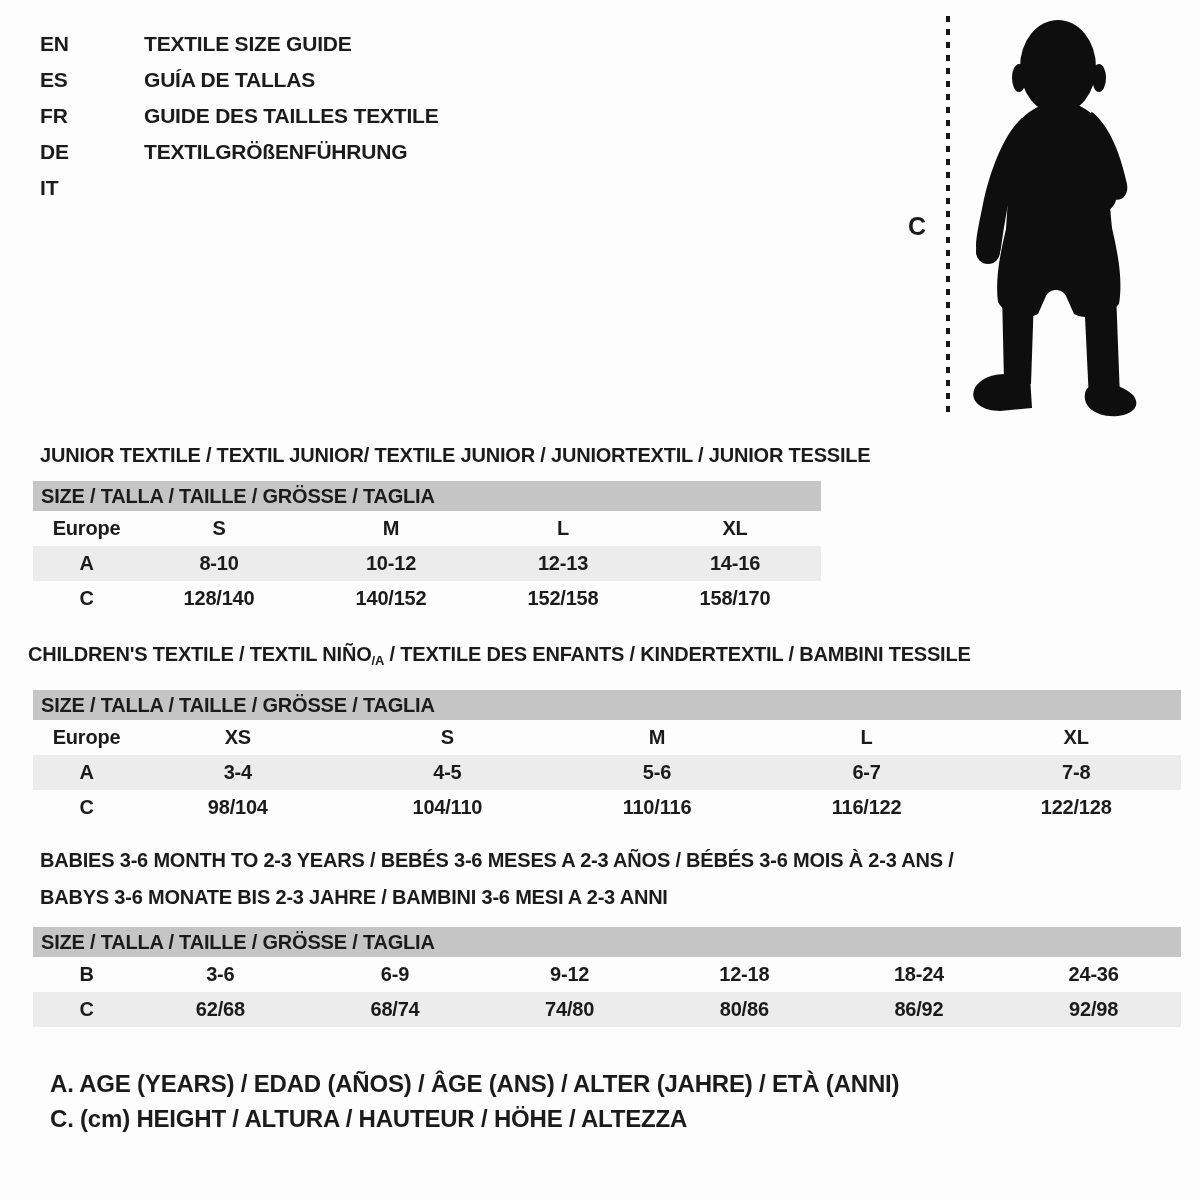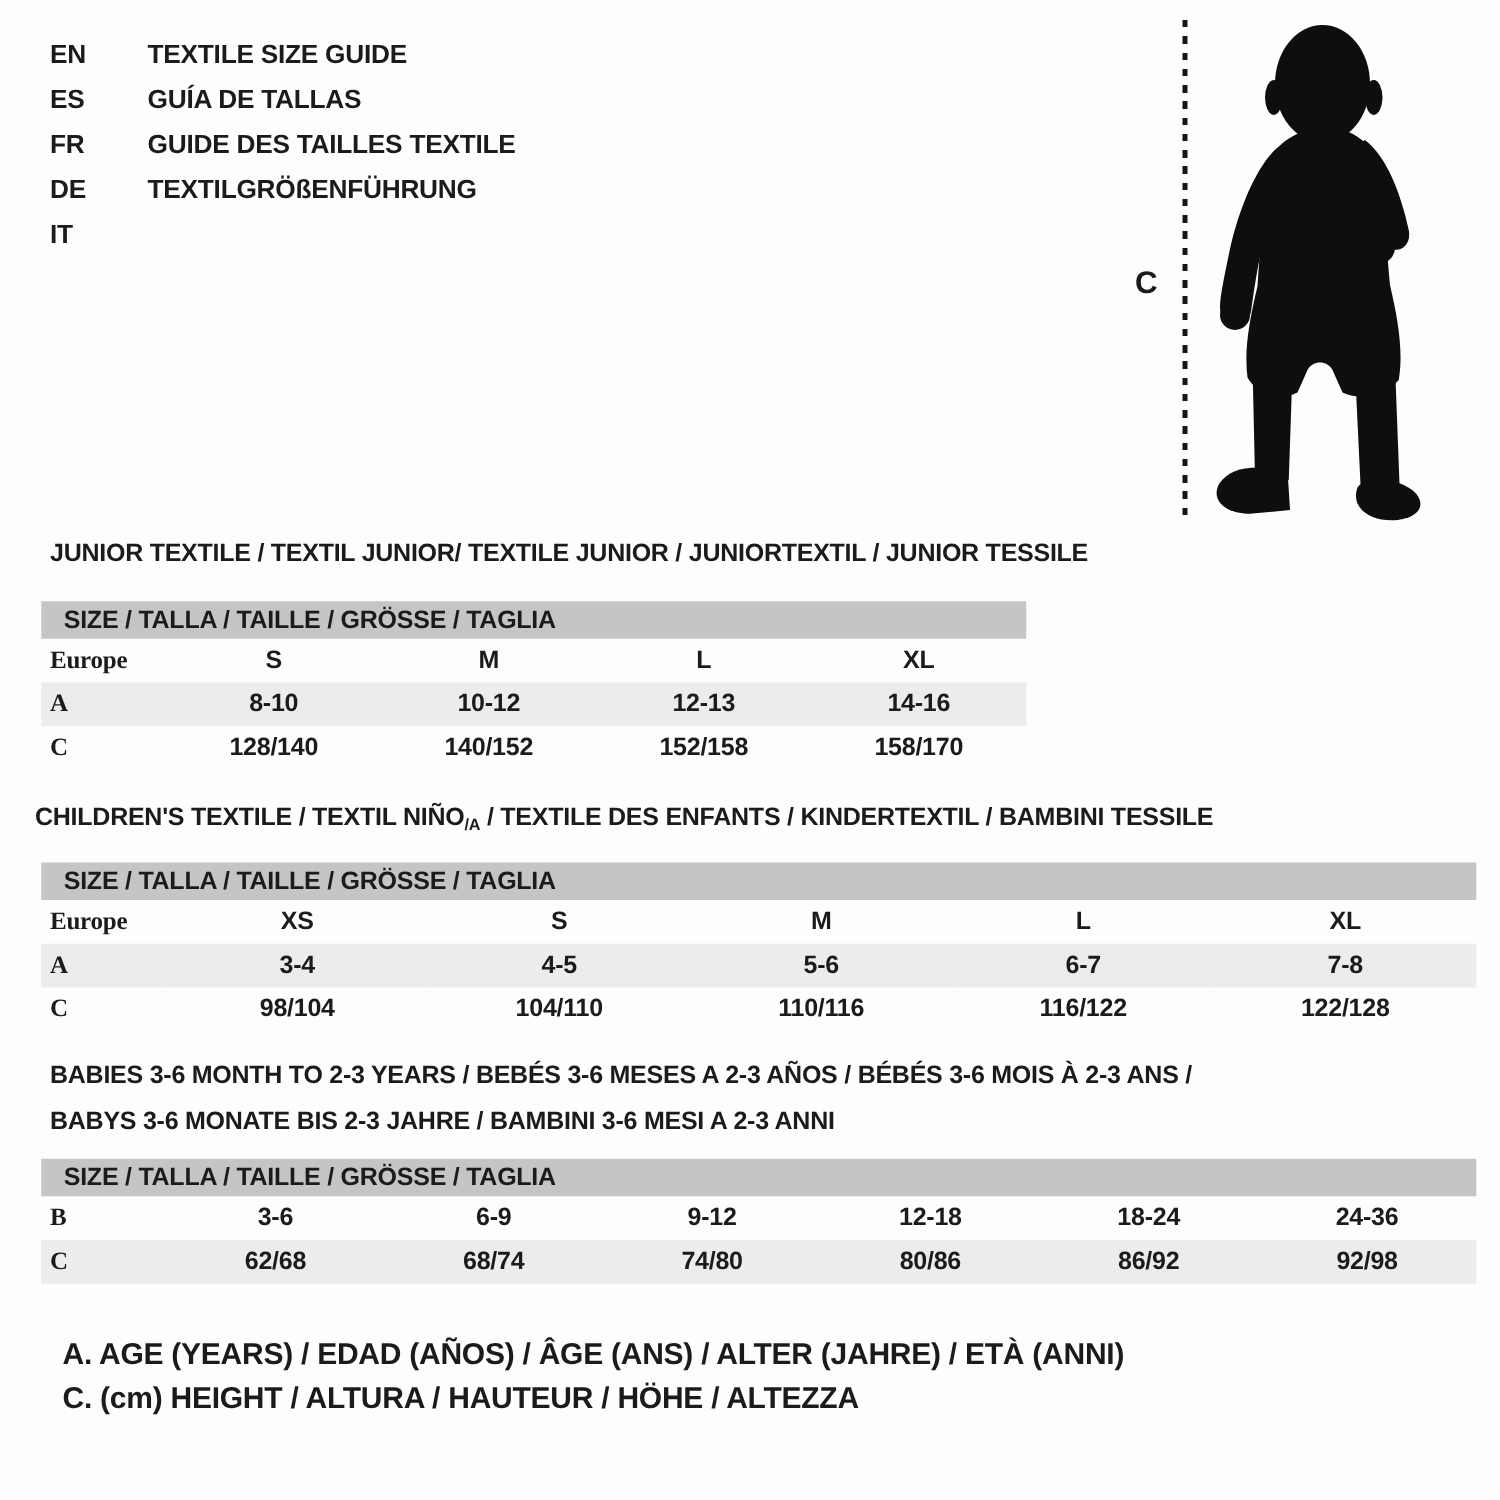--- a/index.html
+++ b/index.html
@@ -13,7 +13,7 @@
   .abs{position:absolute;}
   
   .lang-list{left:40px;top:26px;}
-  .lang-row{display:flex;height:36px;align-items:center;}
+  .lang-row{display:flex;height:36px;align-items:center;gap:26px;}
   .lang-code{width:78px;font-size:21px;font-weight:700;letter-spacing:-0.2px;}
   .lang-label{font-size:21px;font-weight:700;letter-spacing:-0.2px;}
   

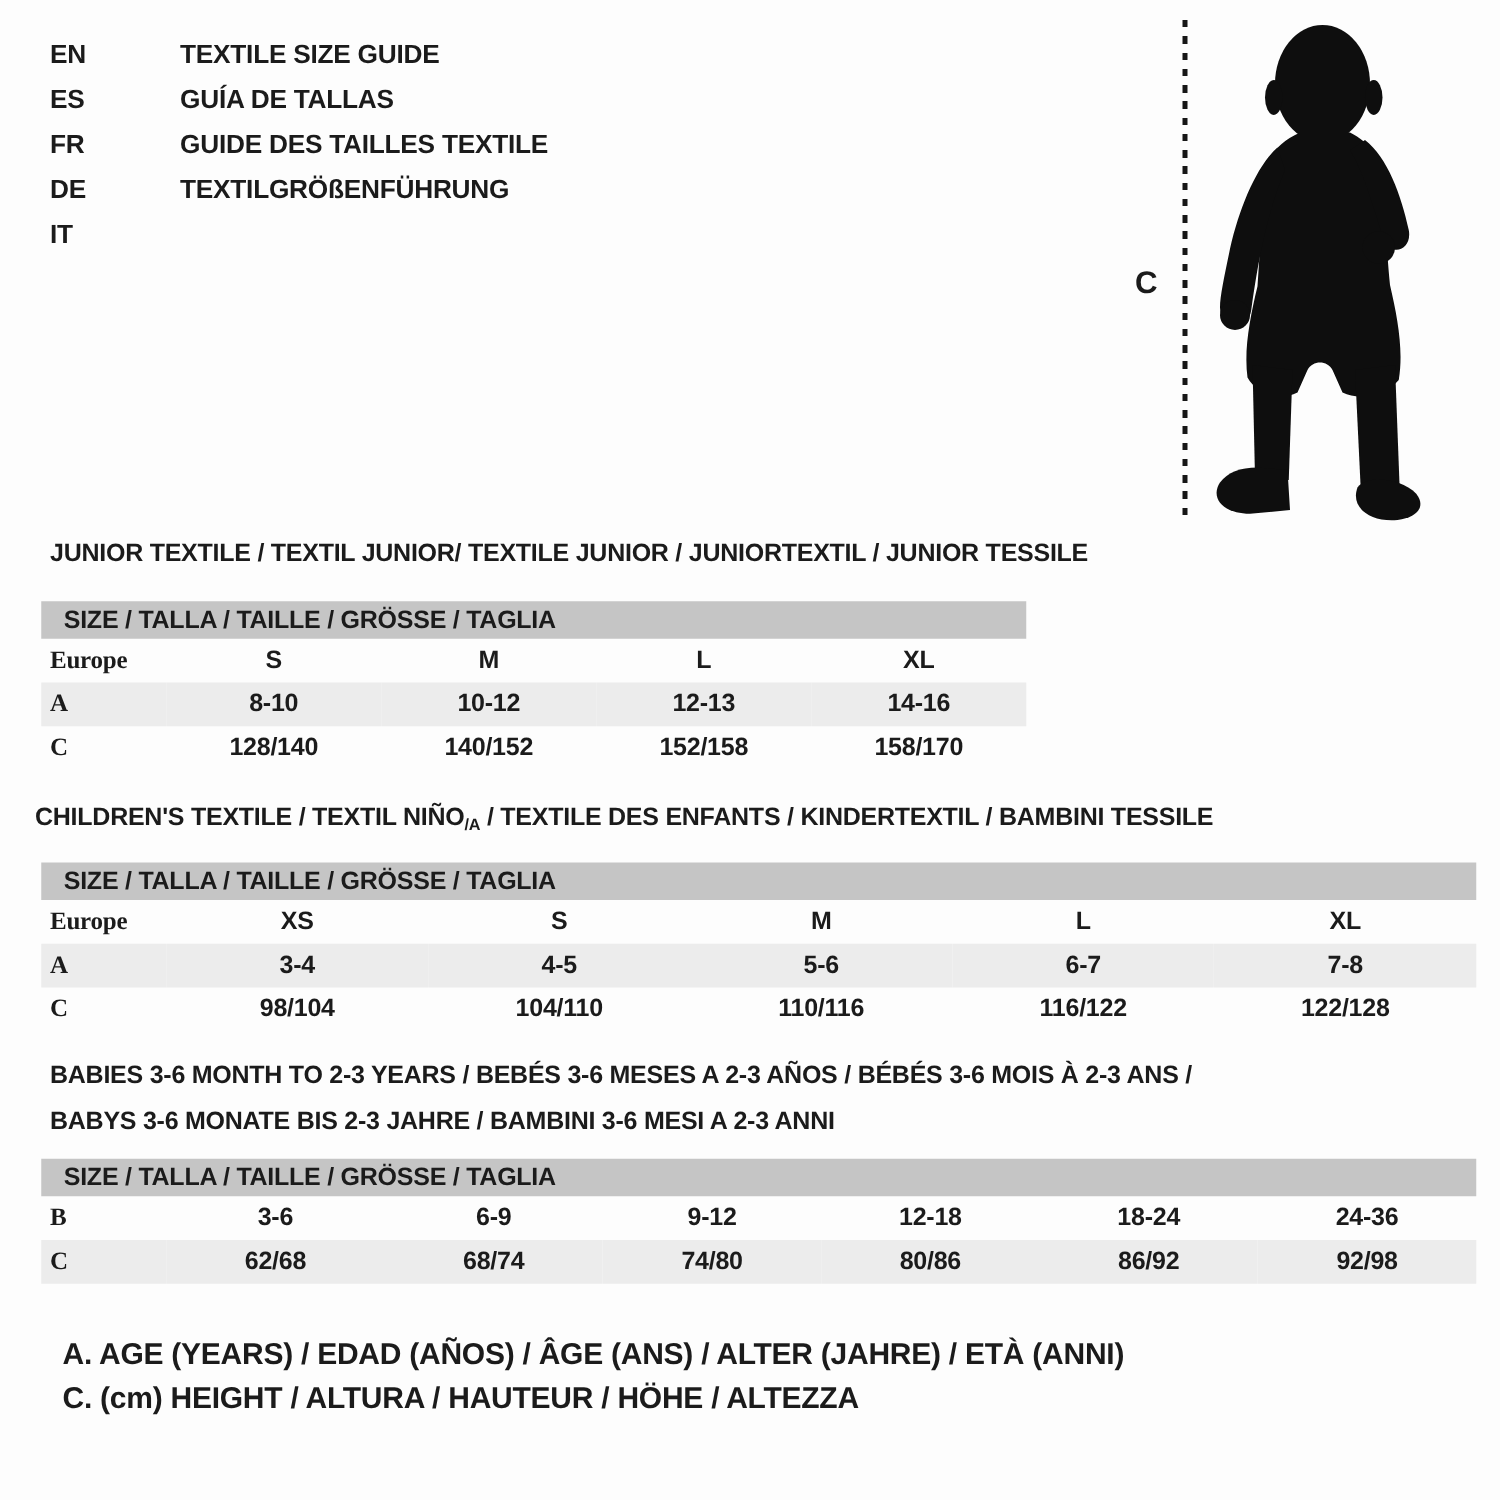--- a/index.html
+++ b/index.html
@@ -90,7 +90,7 @@
   <path d="M124,376 C118,392 134,404 156,402 C172,400 179,391 171,381 C158,368 131,366 124,376 Z"></path>
 </svg>
 
-<div class="abs sec-title" style="left:40px;top:432px;">JUNIOR TEXTILE / TEXTIL JUNIOR/ TEXTILE JUNIOR / JUNIORTEXTIL / JUNIOR TESSILE</div>
+<div class="abs sec-title" style="left:40px;top:444px;">JUNIOR TEXTILE / TEXTIL JUNIOR/ TEXTILE JUNIOR / JUNIORTEXTIL / JUNIOR TESSILE</div>
 <table class="size-table" style="left:33px;top:481px;width:788px;">
   <colgroup>
       <col class="label-col">

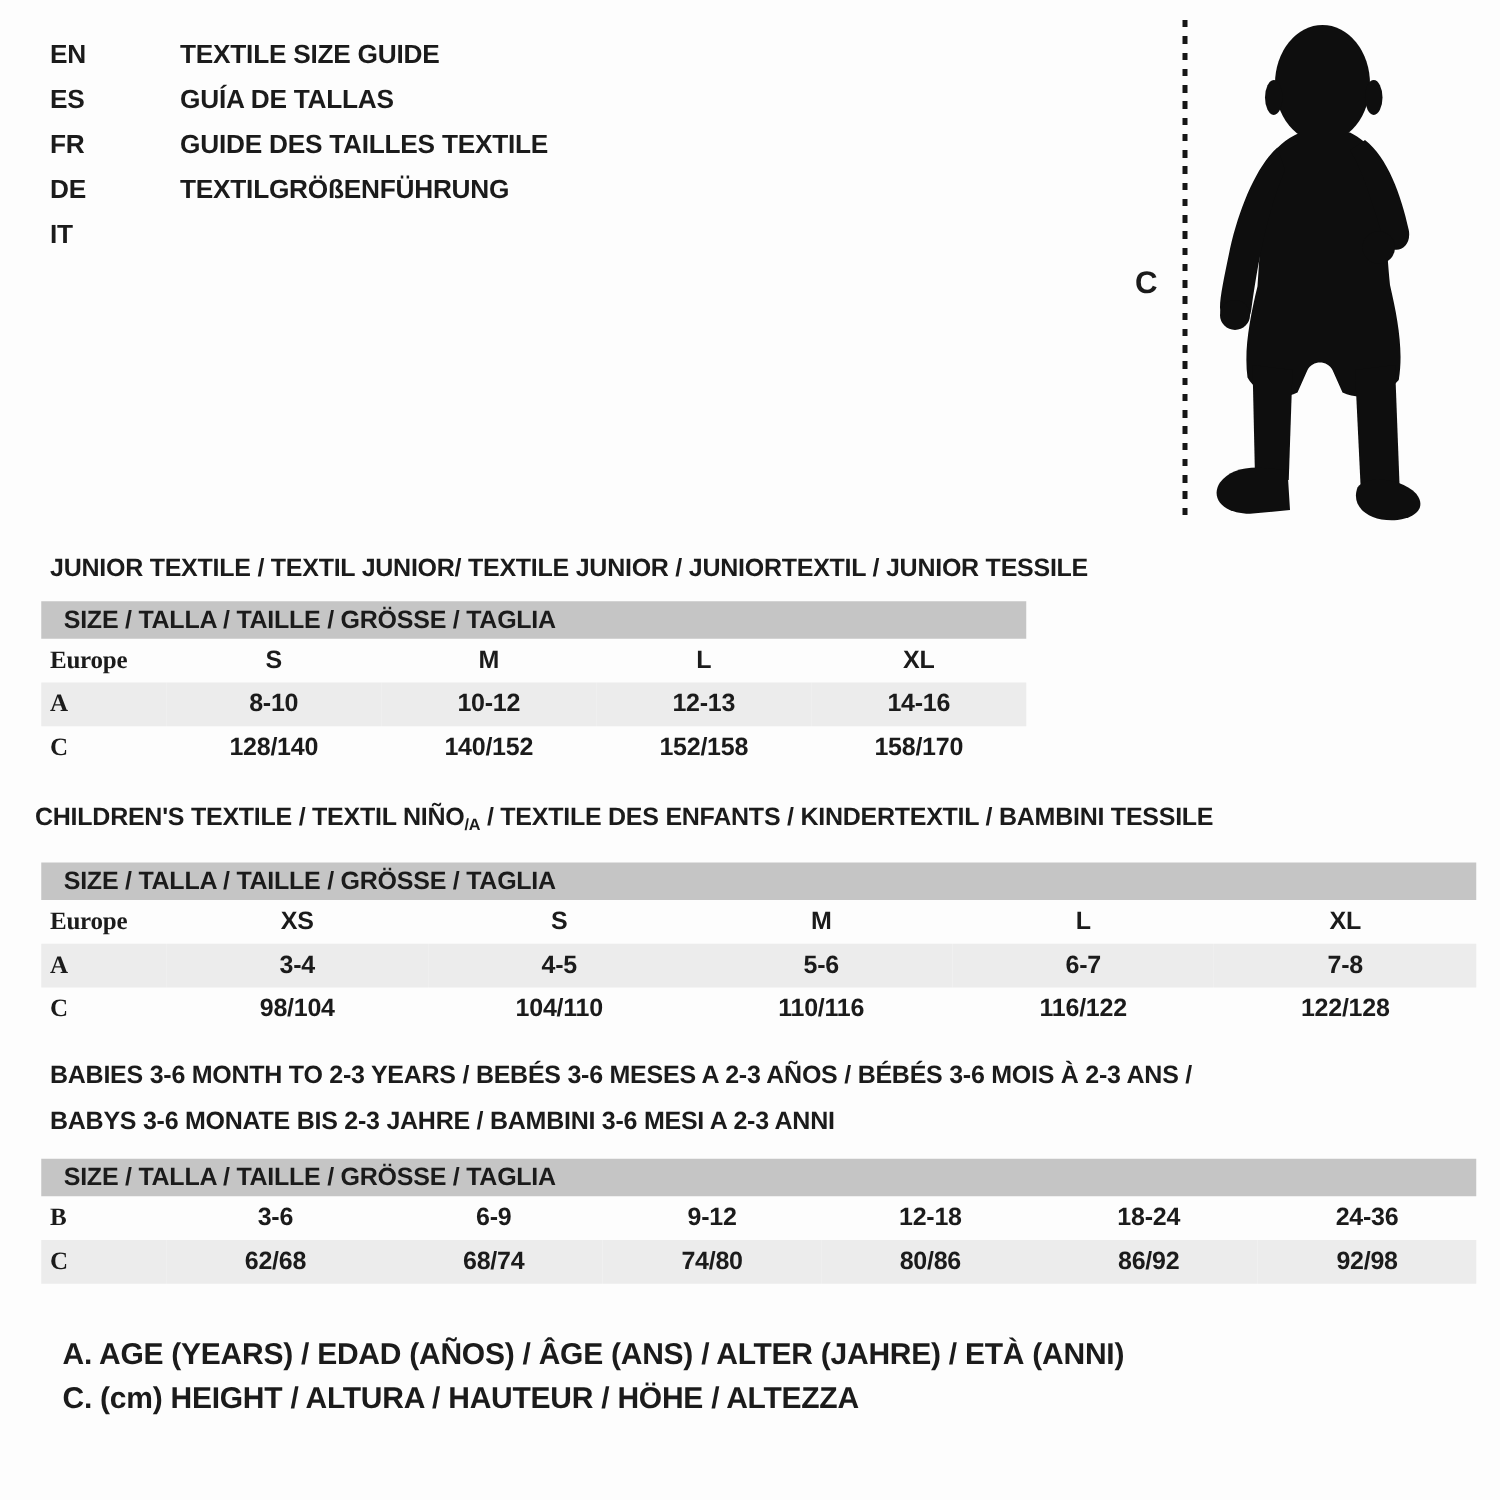--- a/index.html
+++ b/index.html
@@ -29,7 +29,7 @@
   table.size-table td{font-size:20px;font-weight:700;letter-spacing:-0.2px;
     text-align:center;height:35px;padding:0;vertical-align:middle;}
   table.size-table td.first{text-align:left;padding-left:7px;font-family:Liberation Serif, serif;}
-  table.size-table tr.band td{background:#c5c5c5;text-align:left;padding-left:18px;height:30px;}
+  table.size-table tr.band td{background:#c5c5c5;text-align:left;padding-left:8px;height:30px;}
   table.size-table tr.shaded td{background:#ececec;}
   col.label-col{width:100px;}
   

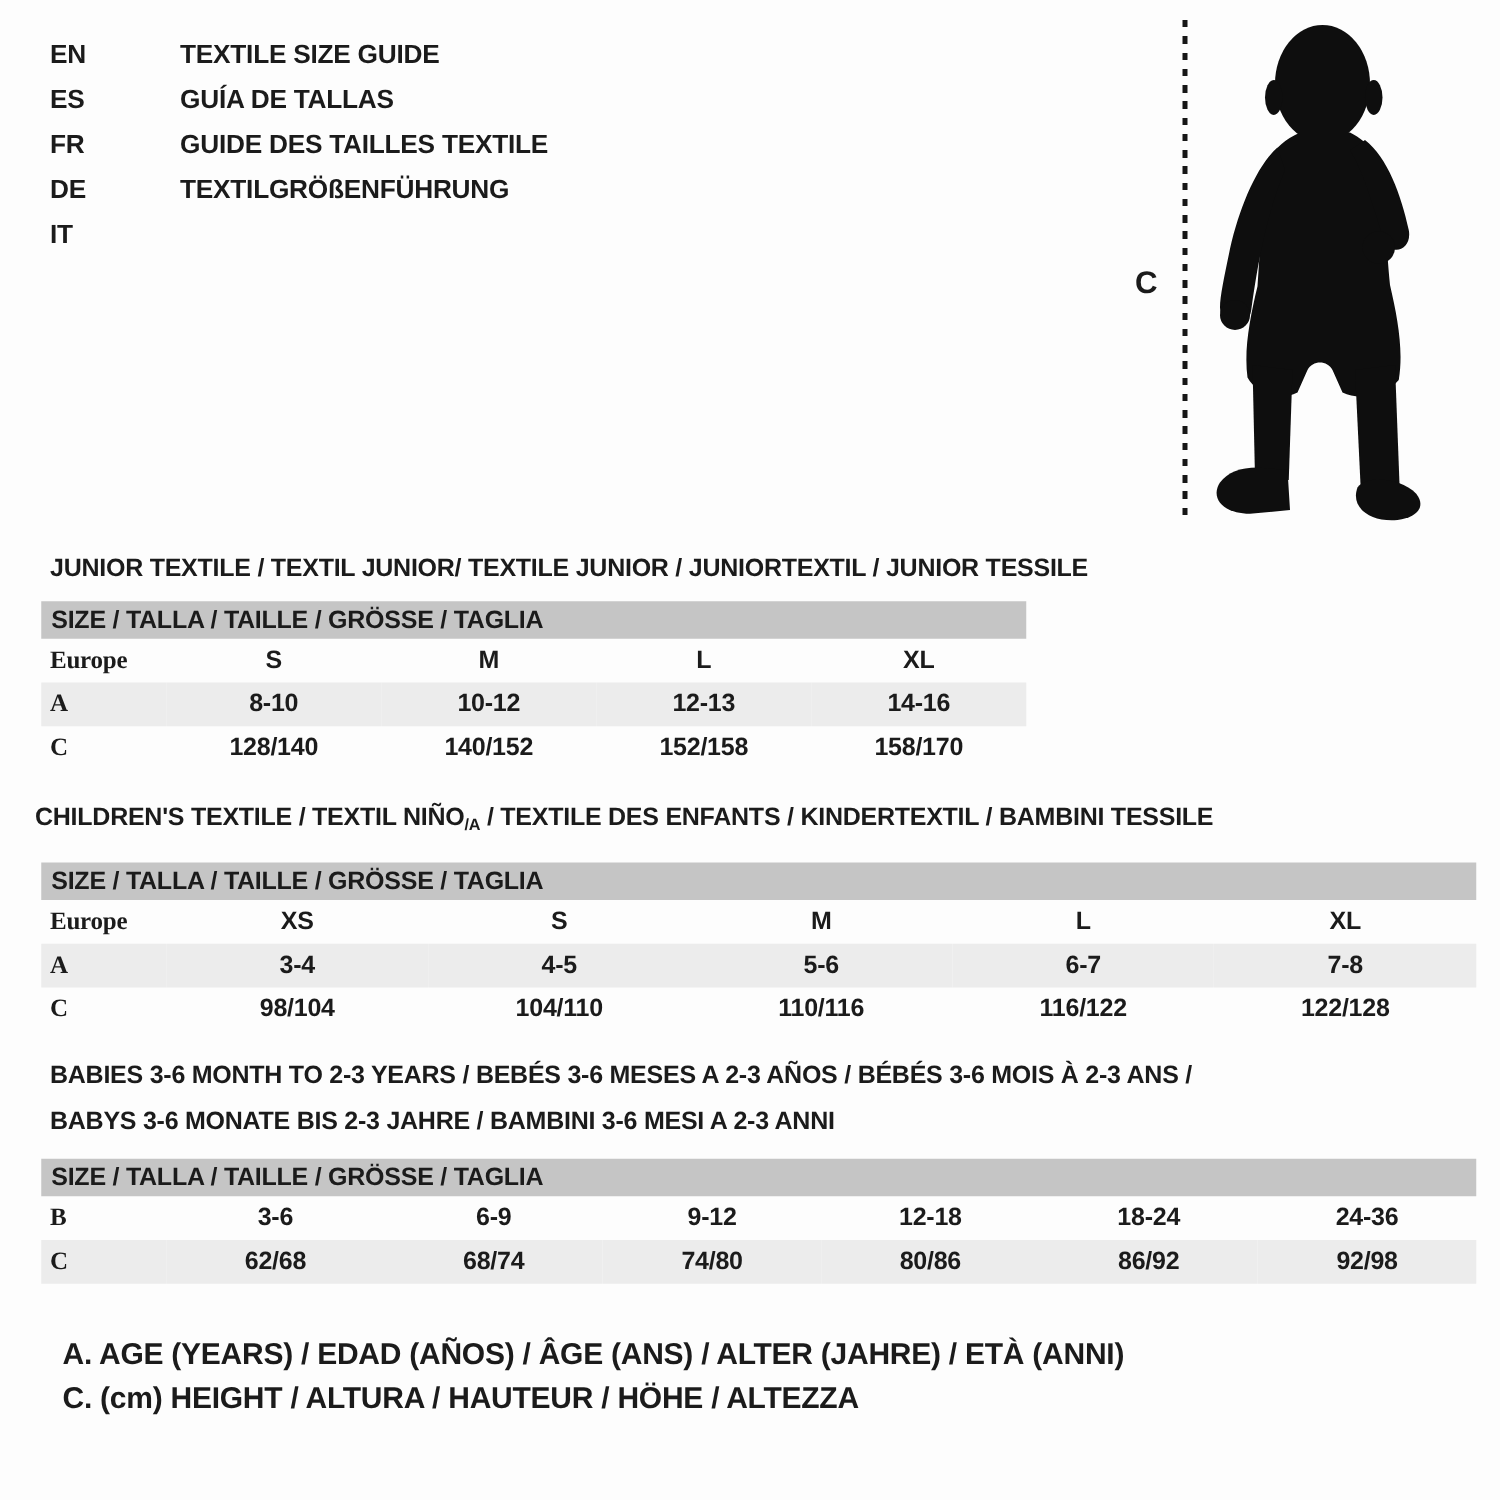--- a/index.html
+++ b/index.html
@@ -28,7 +28,7 @@
   table.size-table{border-collapse:collapse;table-layout:fixed;position:absolute;}
   table.size-table td{font-size:20px;font-weight:700;letter-spacing:-0.2px;
     text-align:center;height:35px;padding:0;vertical-align:middle;}
-  table.size-table td.first{text-align:left;padding-left:7px;font-family:Liberation Serif, serif;}
+  table.size-table td.first{text-align:center;padding-left:7px;}
   table.size-table tr.band td{background:#c5c5c5;text-align:left;padding-left:8px;height:30px;}
   table.size-table tr.shaded td{background:#ececec;}
   col.label-col{width:100px;}

